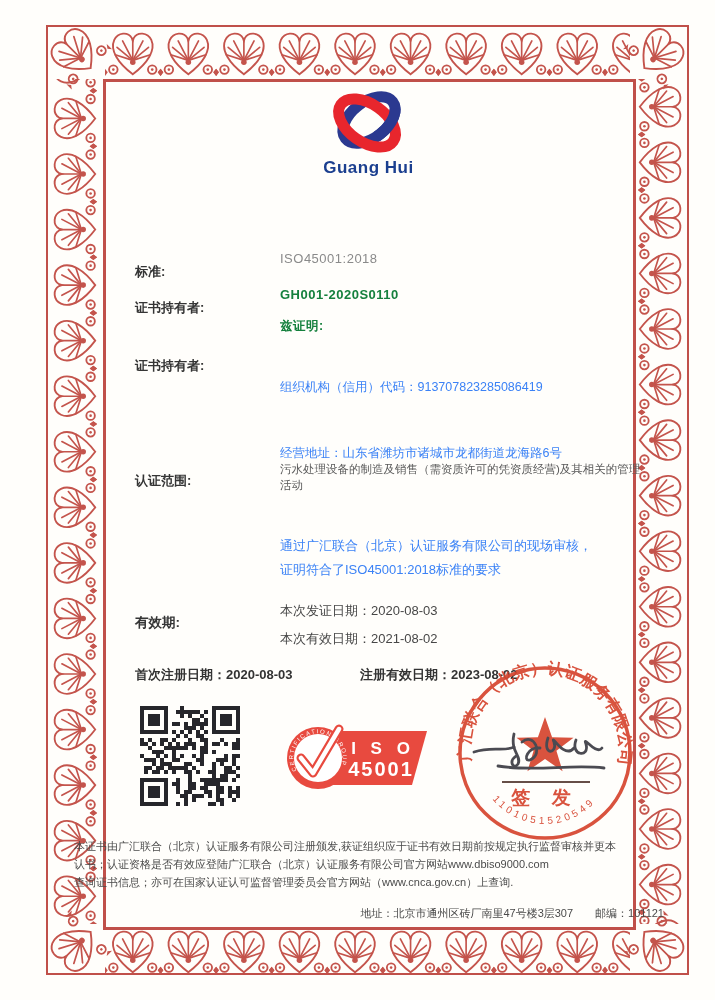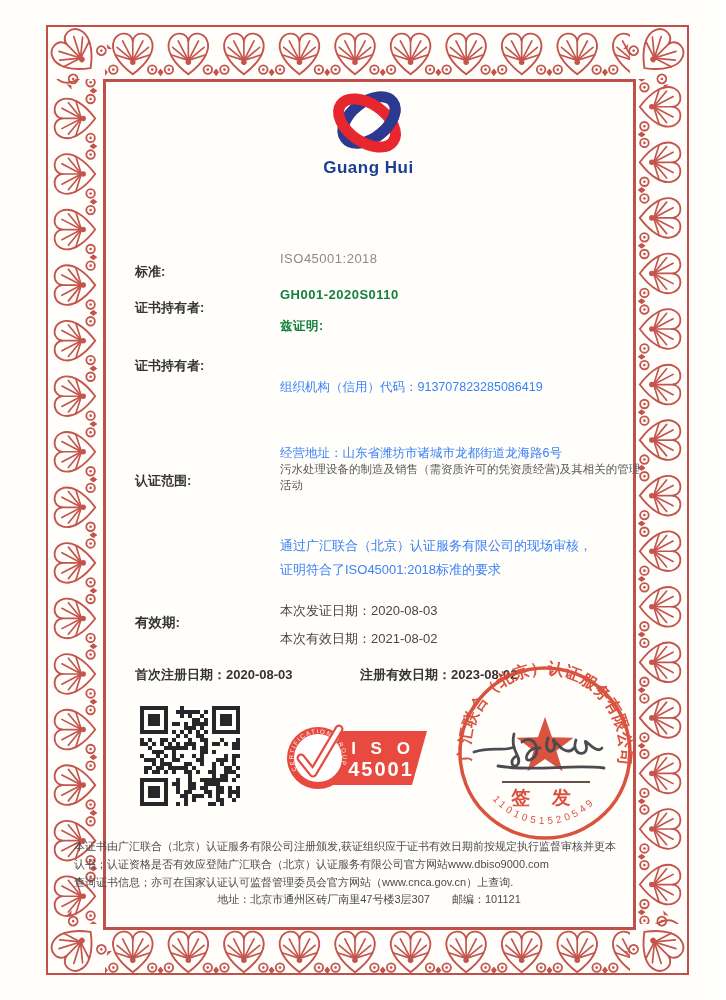--- a/index.html
+++ b/index.html
@@ -35,7 +35,7 @@
   .date-b{font-size:13px;font-weight:bold;color:#333333;}
   
   .footer{left:74px;top:838px;width:590px;font-size:11px;color:#4a4a4a;line-height:1.62;}
-  .footer .addr{text-align:center;margin-top:0;}
+  .footer .addr{text-align:right;margin-top:14px;}
 </style>
 </head>
 <body>

